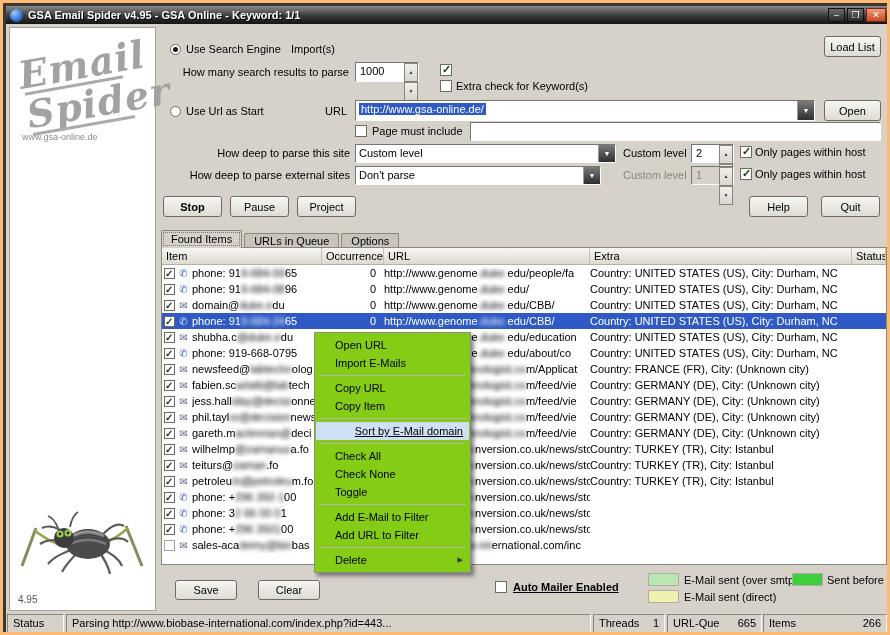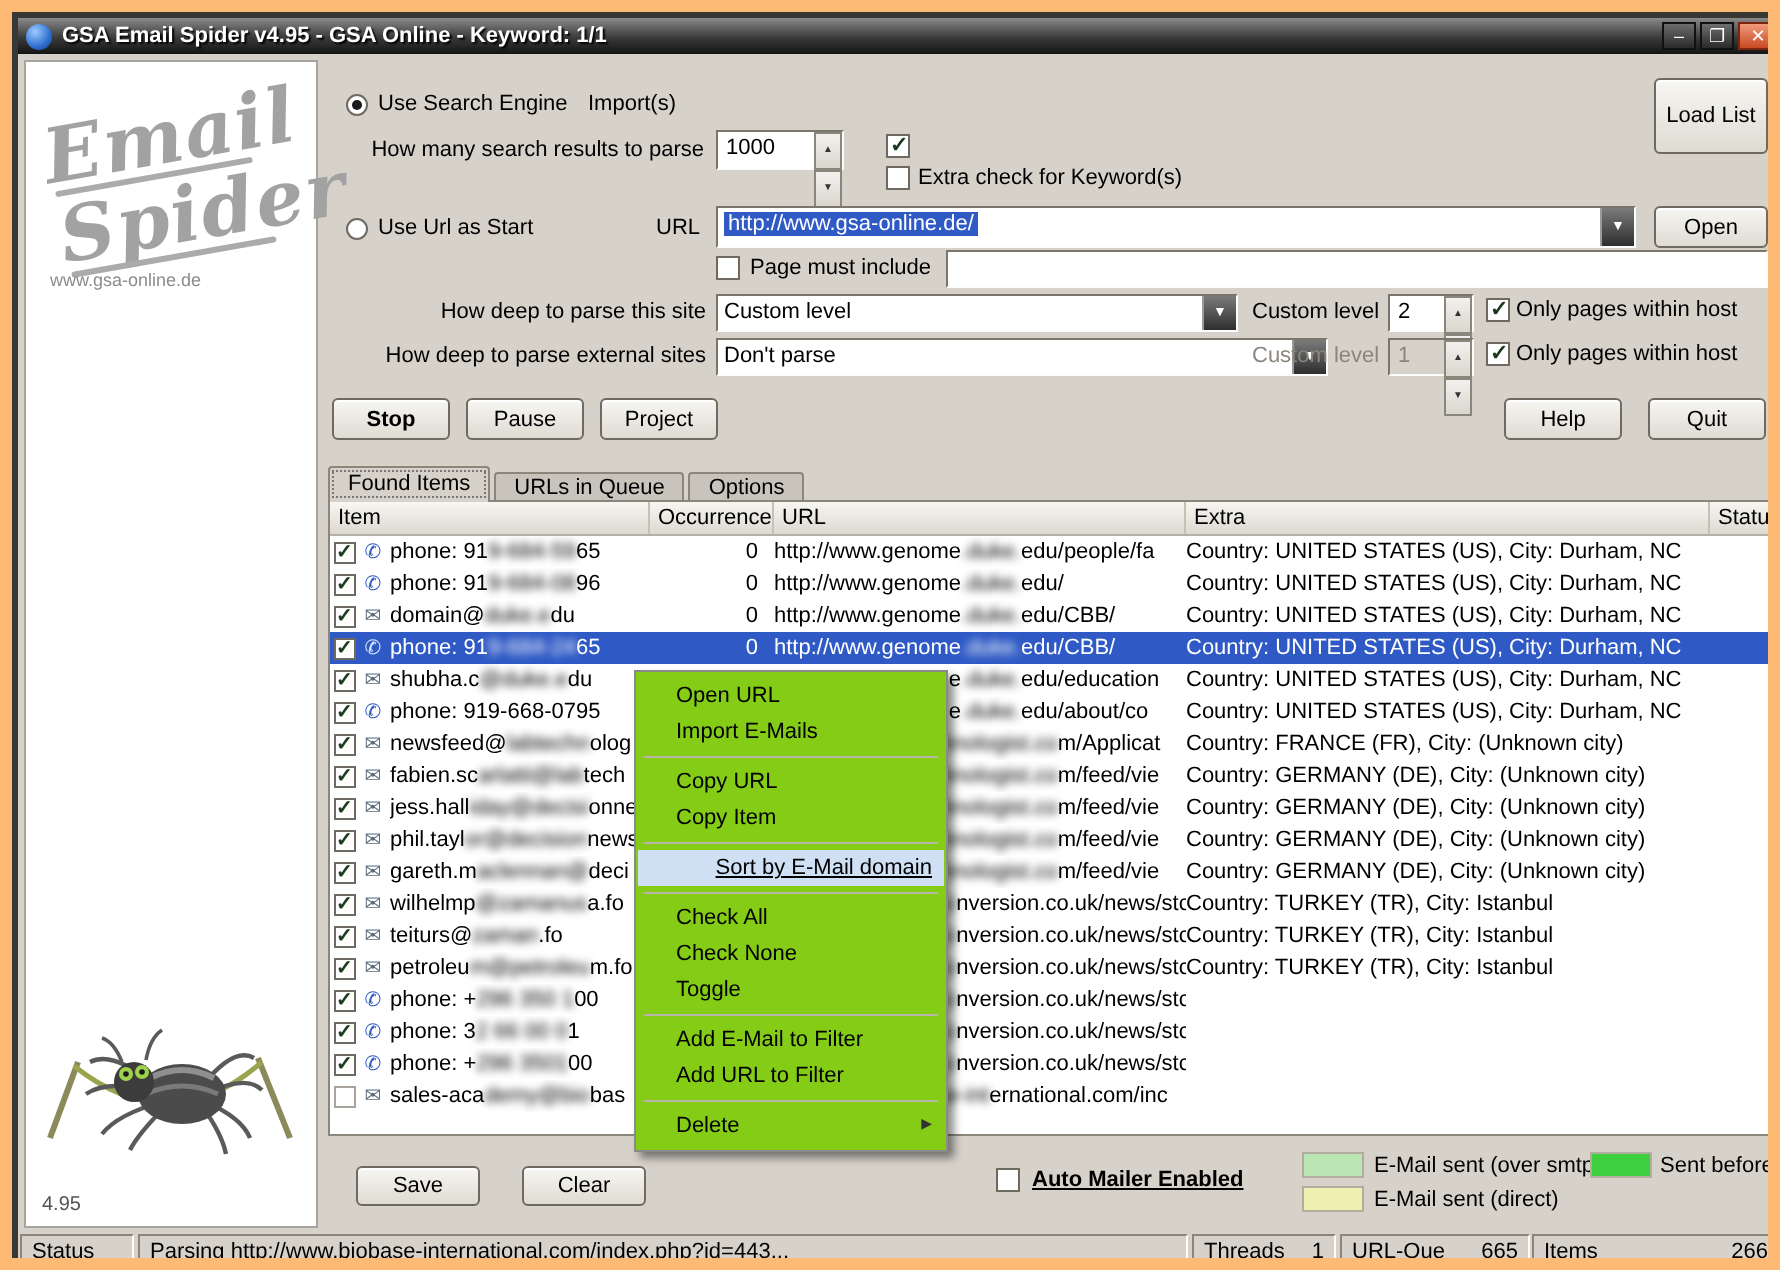--- a/index.html
+++ b/index.html
@@ -4,7 +4,7 @@
 <style>
   html,body{margin:0;padding:0;background:#888;}
   *{box-sizing:border-box;}
-  #win{position:relative;width:890px;height:635px;background:#3a3834;border:6px solid #fdba74;
+  #win{position:relative;width:890px;height:635px;background:#3a3834;border:3px solid #fdba74;
        font-family:"Liberation Sans",sans-serif;font-size:11px;color:#000;overflow:hidden;}
   .abs{position:absolute;}
 

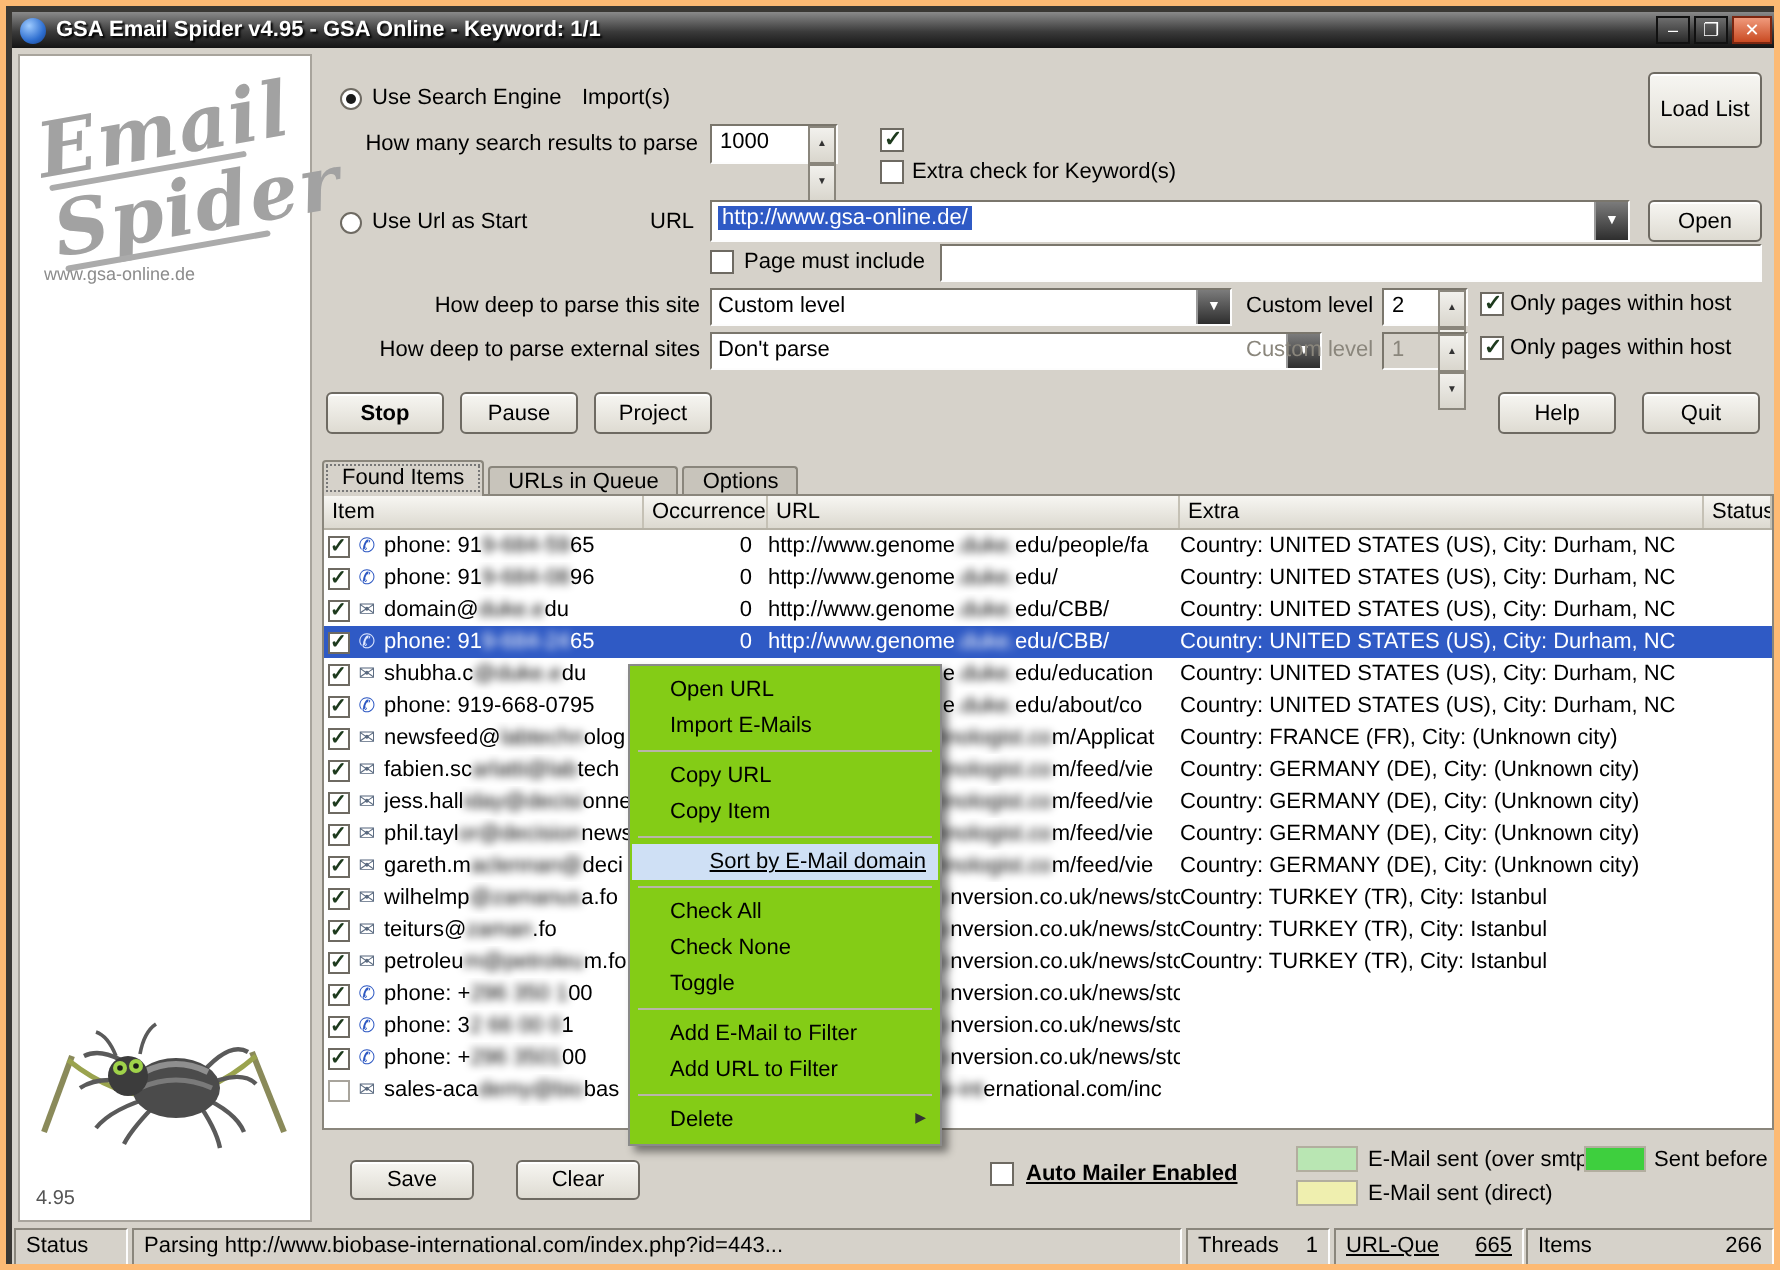--- a/index.html
+++ b/index.html
@@ -160,7 +160,7 @@
   <div class="abs radio checked" style="left:167px;top:41px;"></div>
   <div class="lbl" style="left:183px;top:40px;">Use Search Engine</div>
   <div class="lbl" style="left:288px;top:40px;">Import(s)</div>
-  <div class="btn" style="left:821px;top:33px;width:57px;height:38px;">Load List</div>
+  <div class="btn" style="left:821px;top:33px;width:57px;height:21px;">Load List</div>
 
   <div class="lbl right" style="left:156px;top:63px;width:190px;">How many search results to parse</div>
   <div class="spin" style="left:352px;top:59px;width:64px;height:20px;">

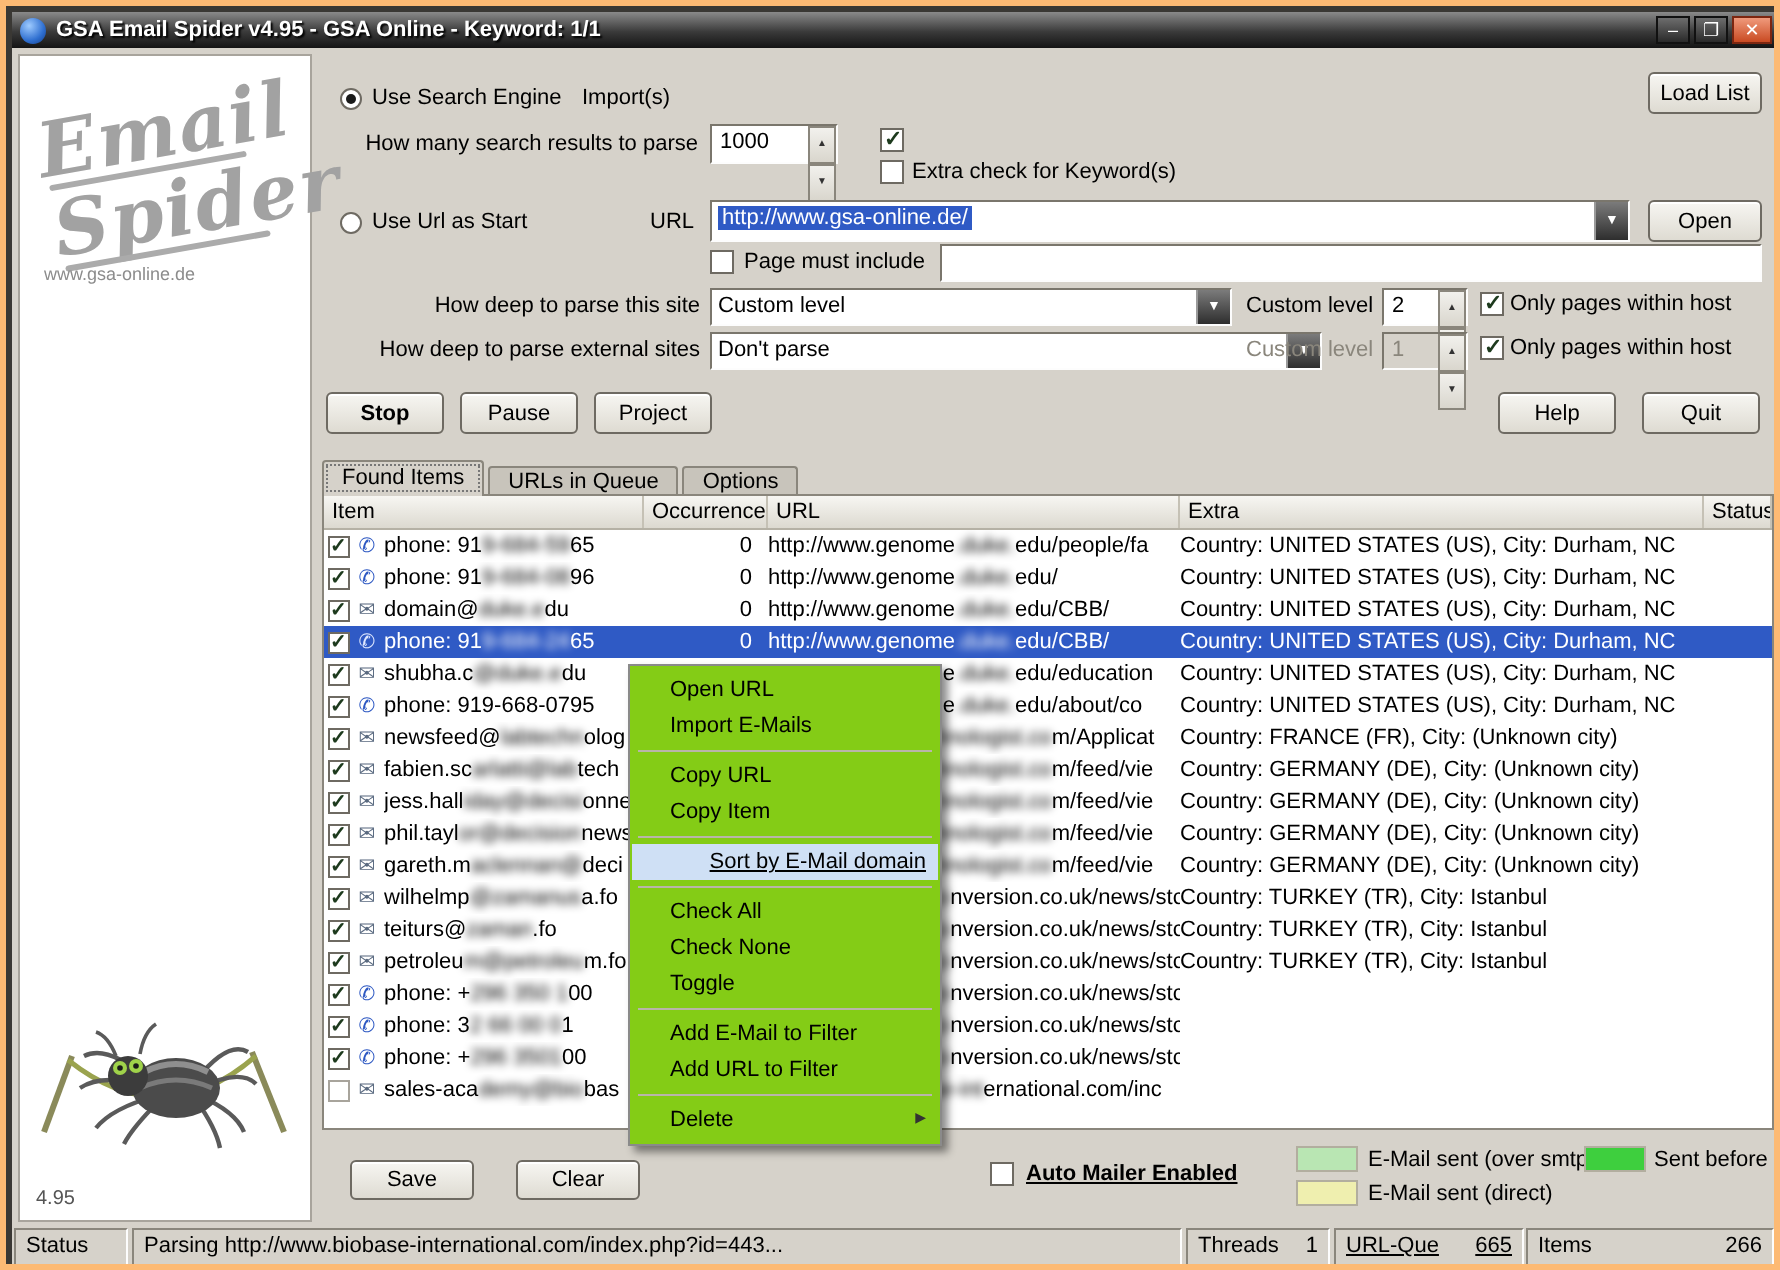--- a/index.html
+++ b/index.html
@@ -204,7 +204,7 @@
   <div class="lbl" style="left:752px;top:143px;">Only pages within host</div>
 
   <div class="lbl right" style="left:140px;top:166px;width:207px;">How deep to parse external sites</div>
-  <div class="select" style="left:352px;top:163px;width:306px;height:19px;">
+  <div class="select" style="left:352px;top:163px;width:246px;height:19px;">
     <span>Don't parse</span>
     <span class="darrow">▼</span>
   </div>

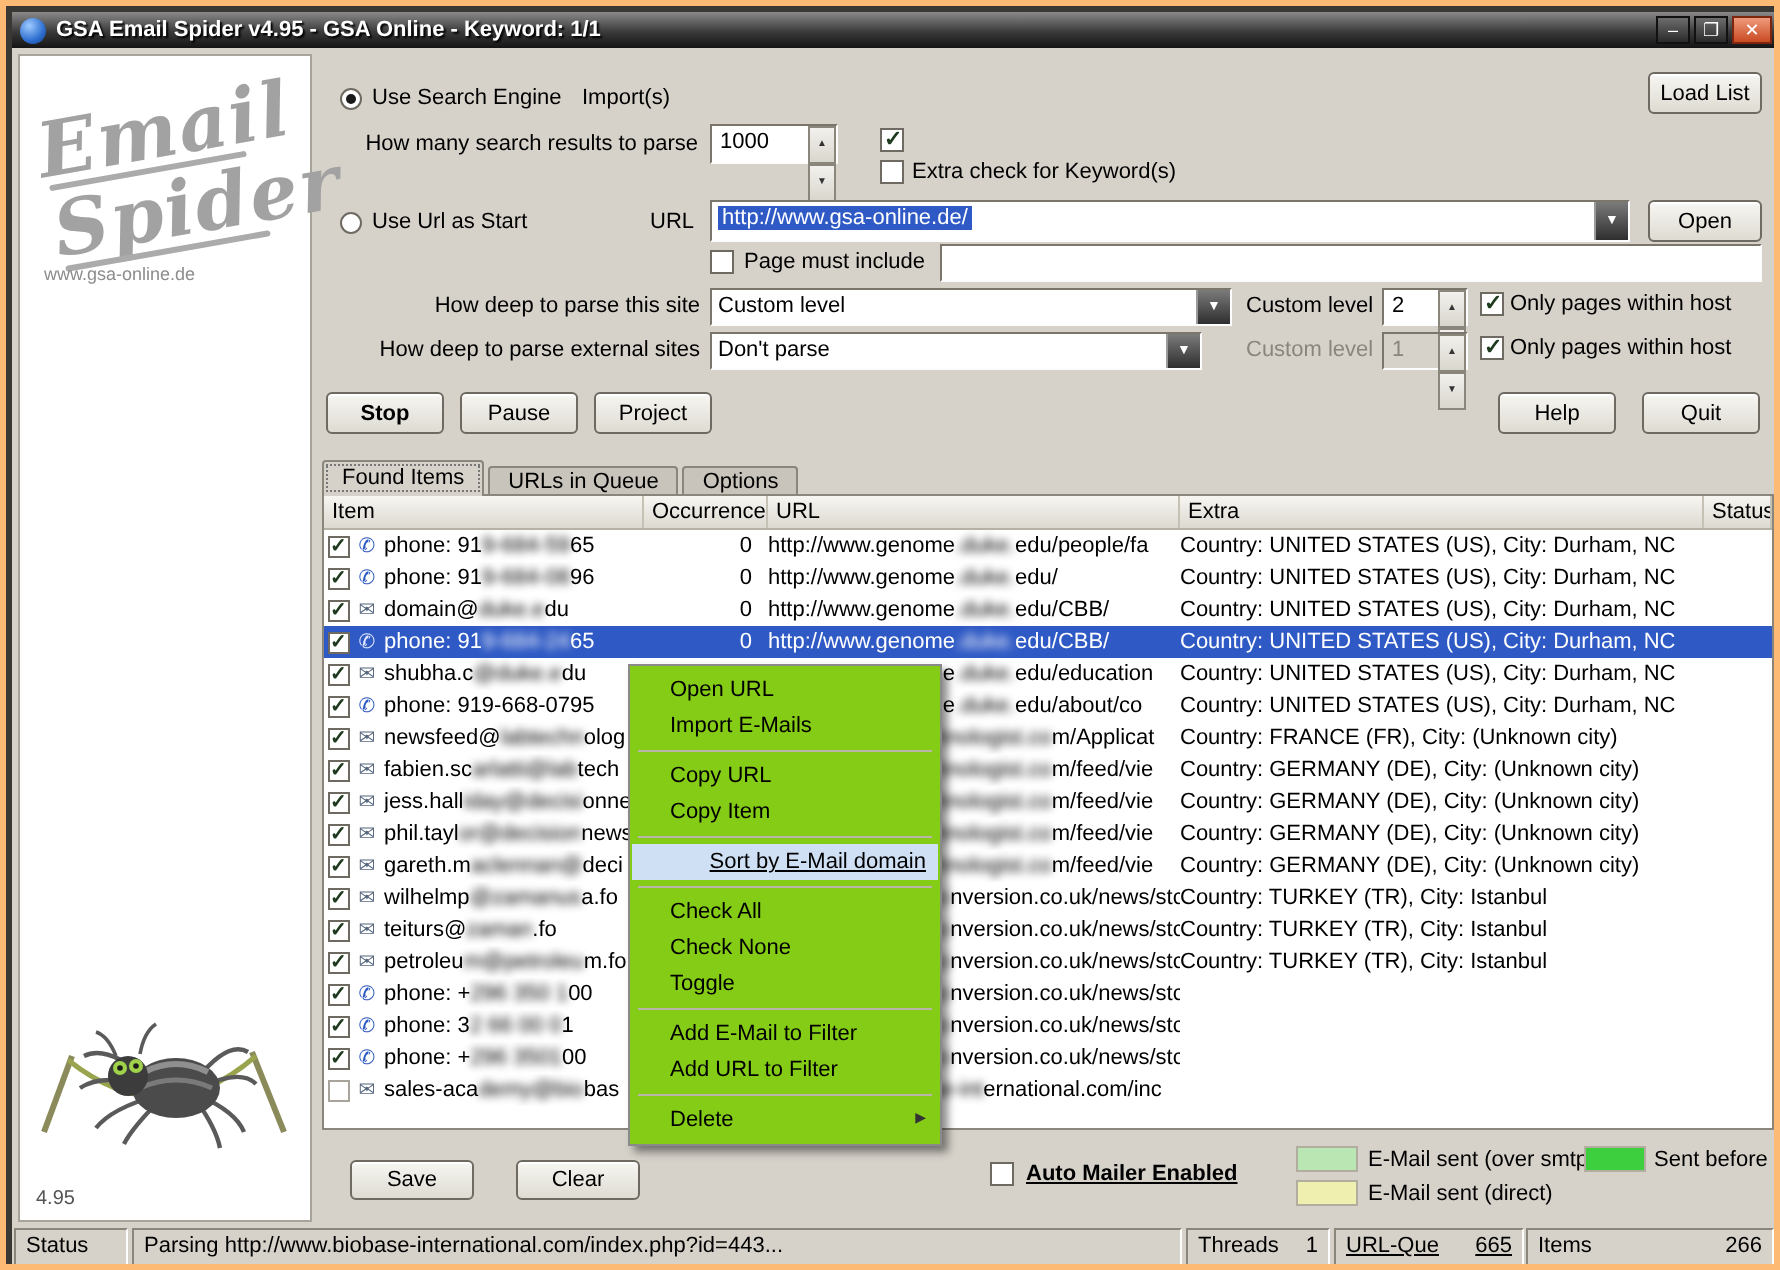--- a/index.html
+++ b/index.html
@@ -503,7 +503,7 @@
         <span>1</span>
       </span>
   </div>
-  <div class="scell" style="left:664px;width:95px;text-decoration:underline;">
+  <div class="scell" style="left:664px;width:95px;">
     <span class="flexrow">
         <span>URL-Que</span>
         <span>665</span>

